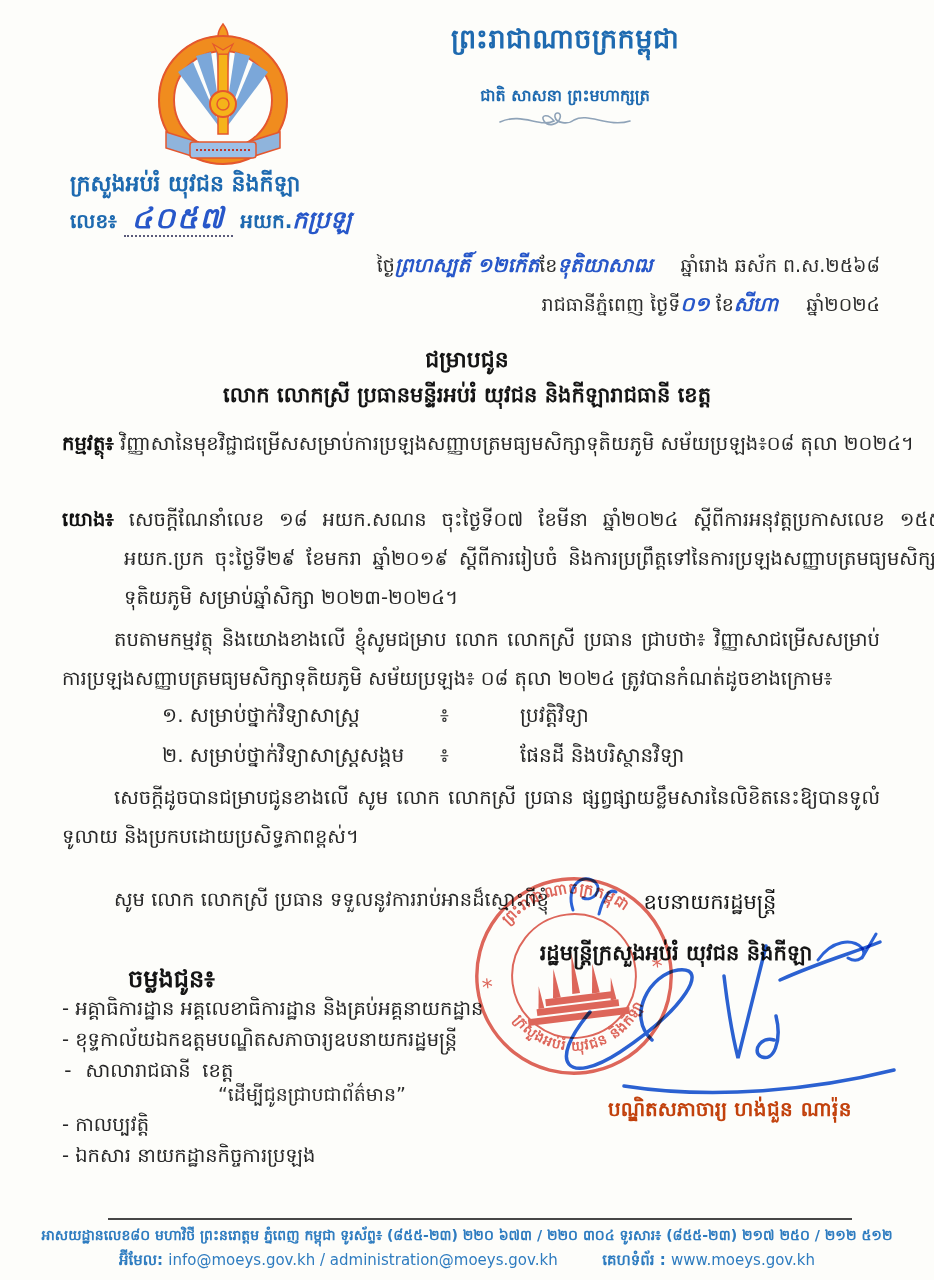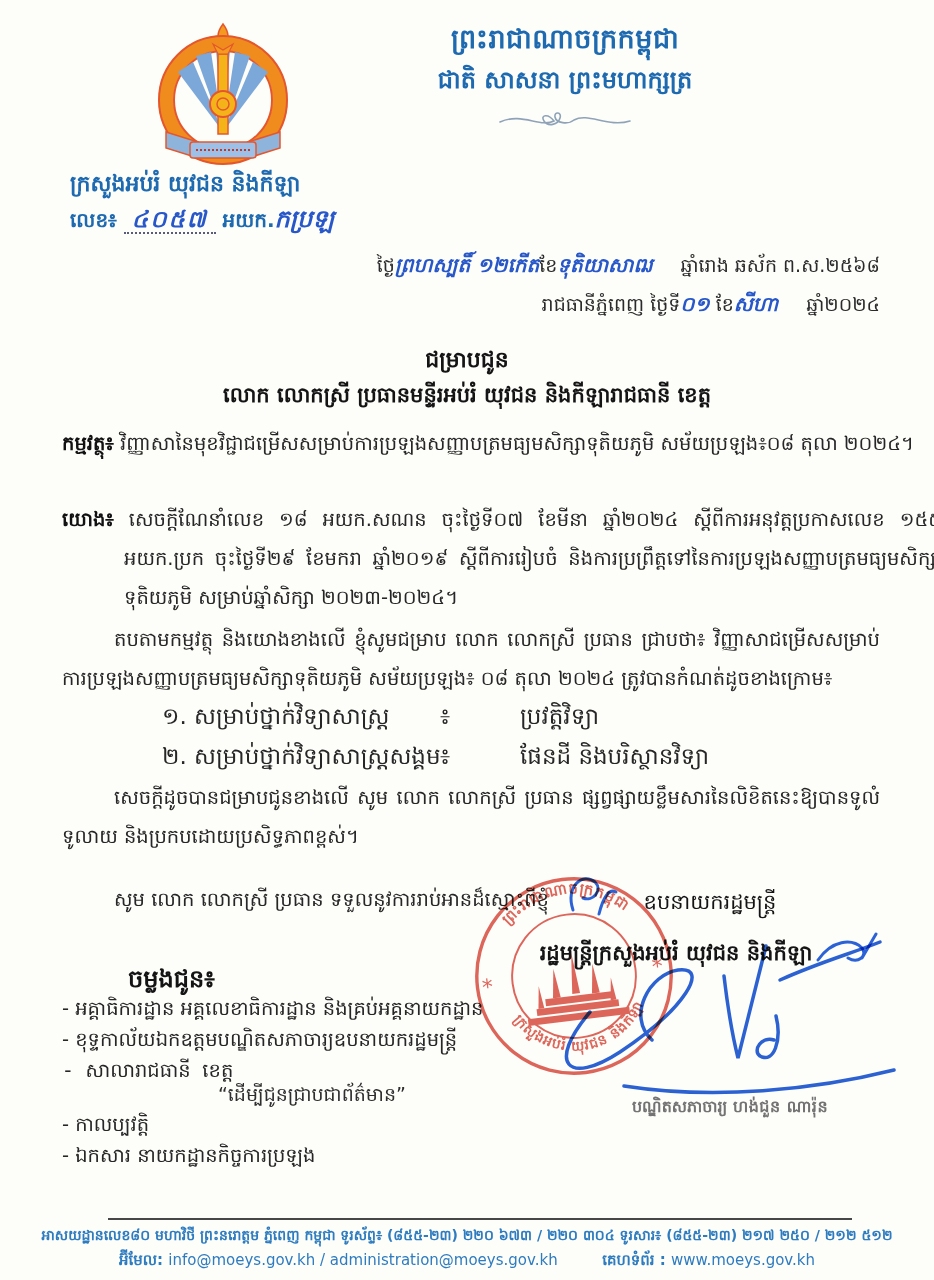--- a/index.html
+++ b/index.html
@@ -13,7 +13,7 @@
   
   .kingdom{left:300px;top:22px;width:530px;text-align:center;}
   .k1{font-size:27px;font-weight:bold;color:#1e6ab0;letter-spacing:.5px;}
-  .k2{font-size:24px;font-weight:bold;color:#1e6ab0;margin-top:4px;}
+  .k2{font-size:16px;font-weight:bold;color:#1e6ab0;margin-top:24px;}
   .tassel{left:498px;top:108px;}
   .ministry{left:70px;top:170px;font-size:22px;font-weight:bold;color:#1e6ab0;}
   .refline{left:70px;top:204px;font-size:20px;color:#1e6ab0;font-weight:bold;white-space:nowrap;}

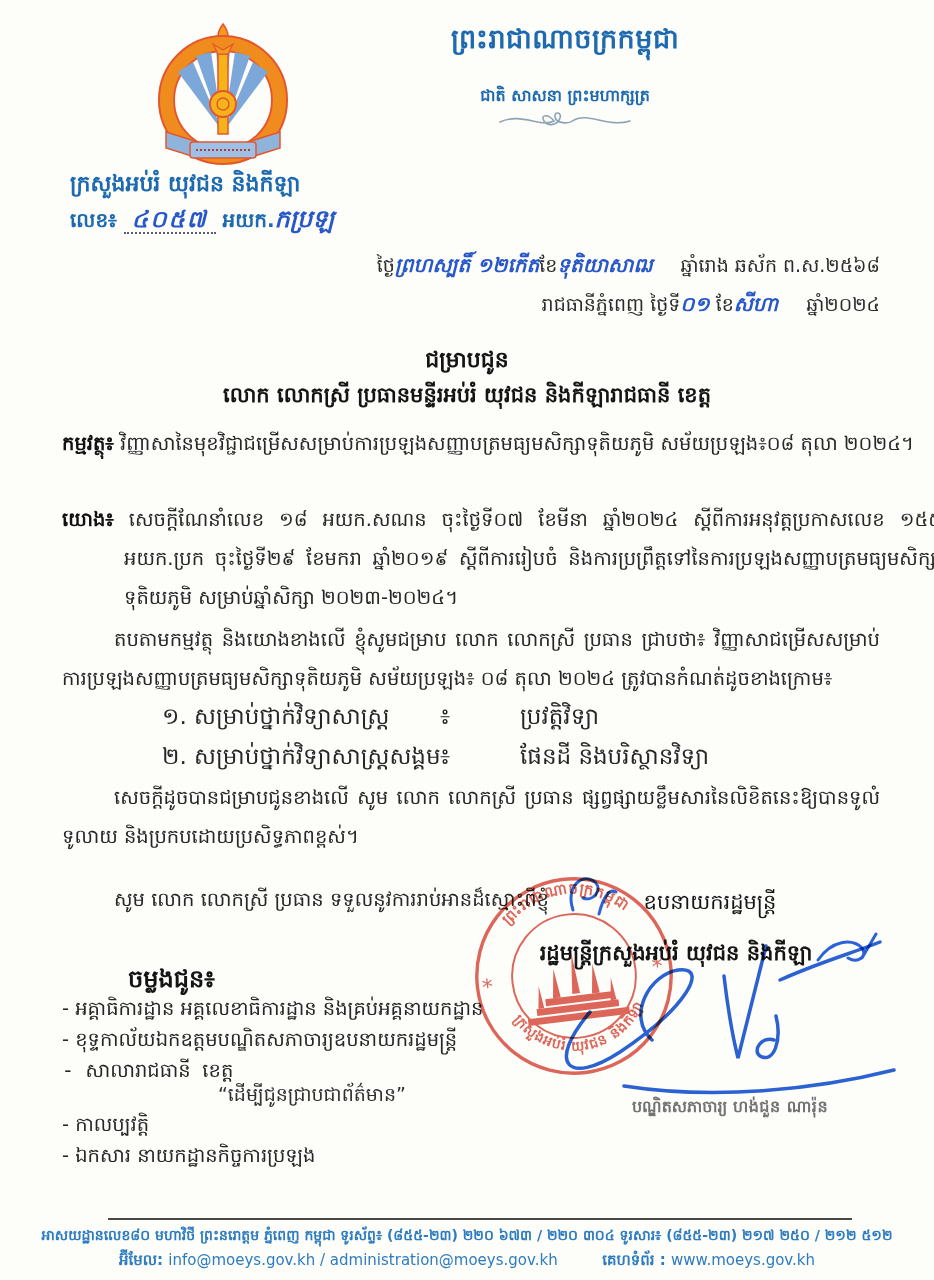--- a/index.html
+++ b/index.html
@@ -18,7 +18,7 @@
   .ministry{left:70px;top:170px;font-size:22px;font-weight:bold;color:#1e6ab0;}
   .refline{left:70px;top:204px;font-size:20px;color:#1e6ab0;font-weight:bold;white-space:nowrap;}
   .hw{color:#2757c9;font-style:italic;font-weight:600;}
-  .hw-num{font-size:23px;letter-spacing:2px;border-bottom:2px dotted #5a5a7a;padding:0 8px;line-height:1;}
+  .hw-num{font-size:29px;letter-spacing:2px;border-bottom:2px dotted #5a5a7a;padding:0 8px;line-height:1;}
   .hw-suffix{font-size:24px;}
   
   .date1{right:54px;top:252px;font-size:19px;color:#2a2a2a;white-space:nowrap;text-align:right;}

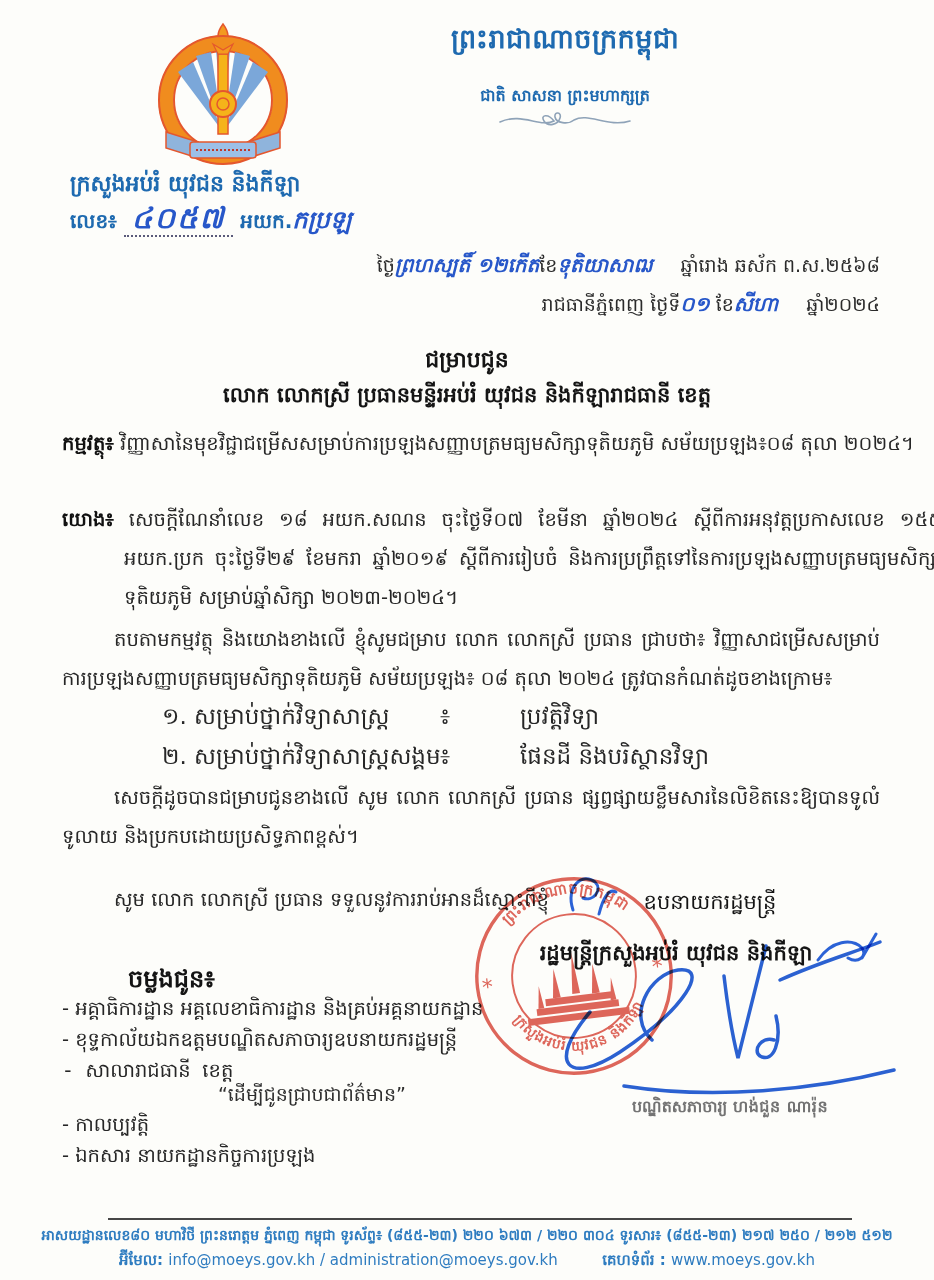--- a/index.html
+++ b/index.html
@@ -35,7 +35,7 @@
   .subject{top:424px;}
   .reference{top:500px;}
   .body1{top:620px;text-indent:52px;}
-  .listrow{left:62px;width:818px;height:40px;font-size:23px;color:#262626;text-decoration:underline;}
+  .listrow{left:62px;width:818px;height:40px;font-size:20px;color:#262626;text-decoration:underline;}
   .lr1{top:702px;}
   .lr2{top:742px;}
   .listrow .c1{position:absolute;left:100px;}

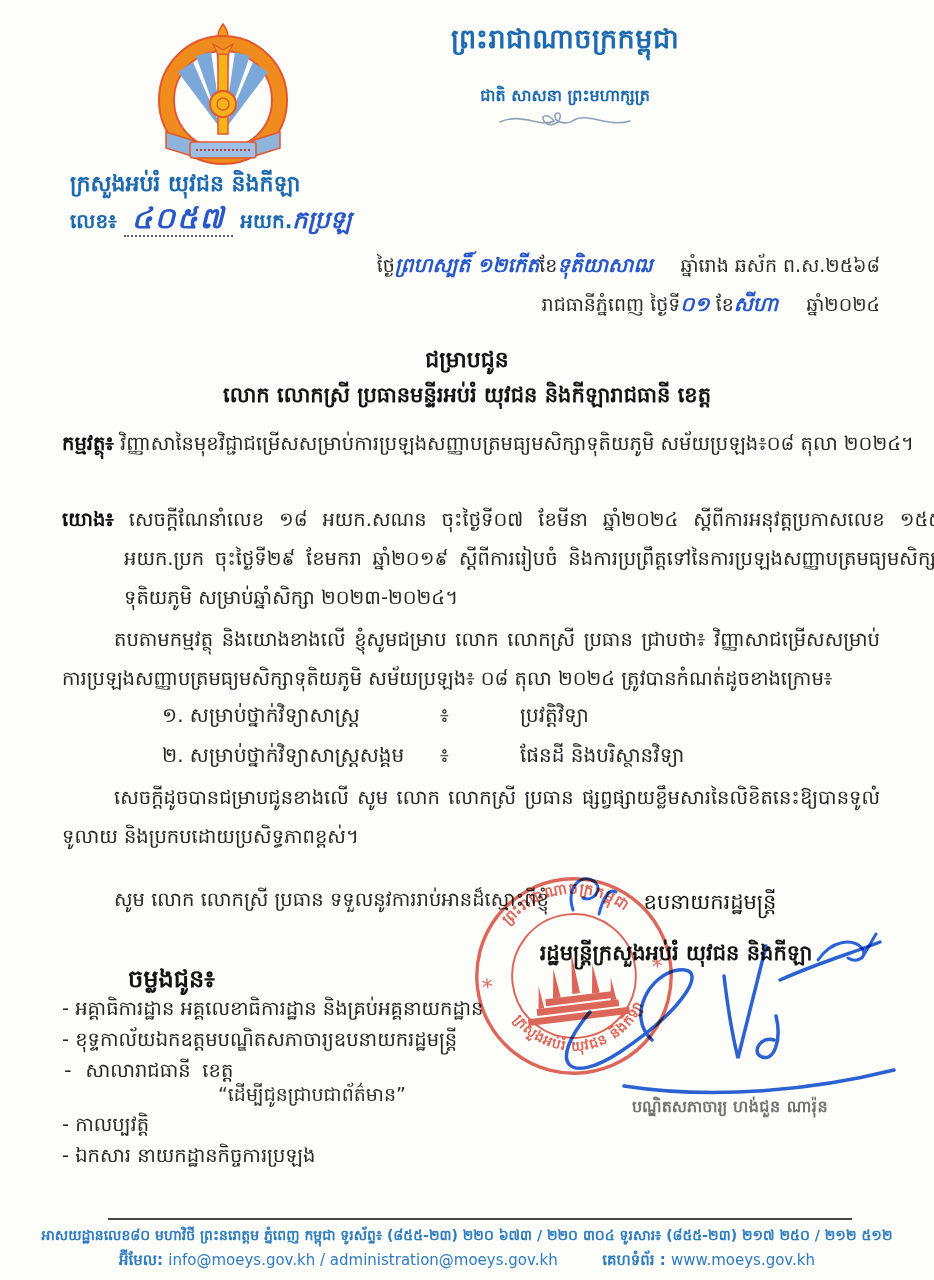--- a/index.html
+++ b/index.html
@@ -50,7 +50,7 @@
   .initial2{position:relative;top:8px;left:2px;}
   .seal{left:466px;top:868px;z-index:3;opacity:.82;mix-blend-mode:multiply;transform:rotate(-7deg);}
   .bigsig{left:528px;top:924px;z-index:4;mix-blend-mode:multiply;}
-  .signame{left:545px;top:1096px;width:370px;text-align:center;font-size:16px;font-weight:bold;color:#737373;z-index:4;white-space:nowrap;}
+  .signame{left:545px;top:1096px;width:370px;text-align:center;font-size:20px;font-weight:bold;color:#c2410c;z-index:4;white-space:nowrap;}
   .signame .strong{font-weight:800;letter-spacing:.5px;}
   
   .cclabel{left:128px;top:964px;font-size:24px;font-weight:bold;color:#141414;}

